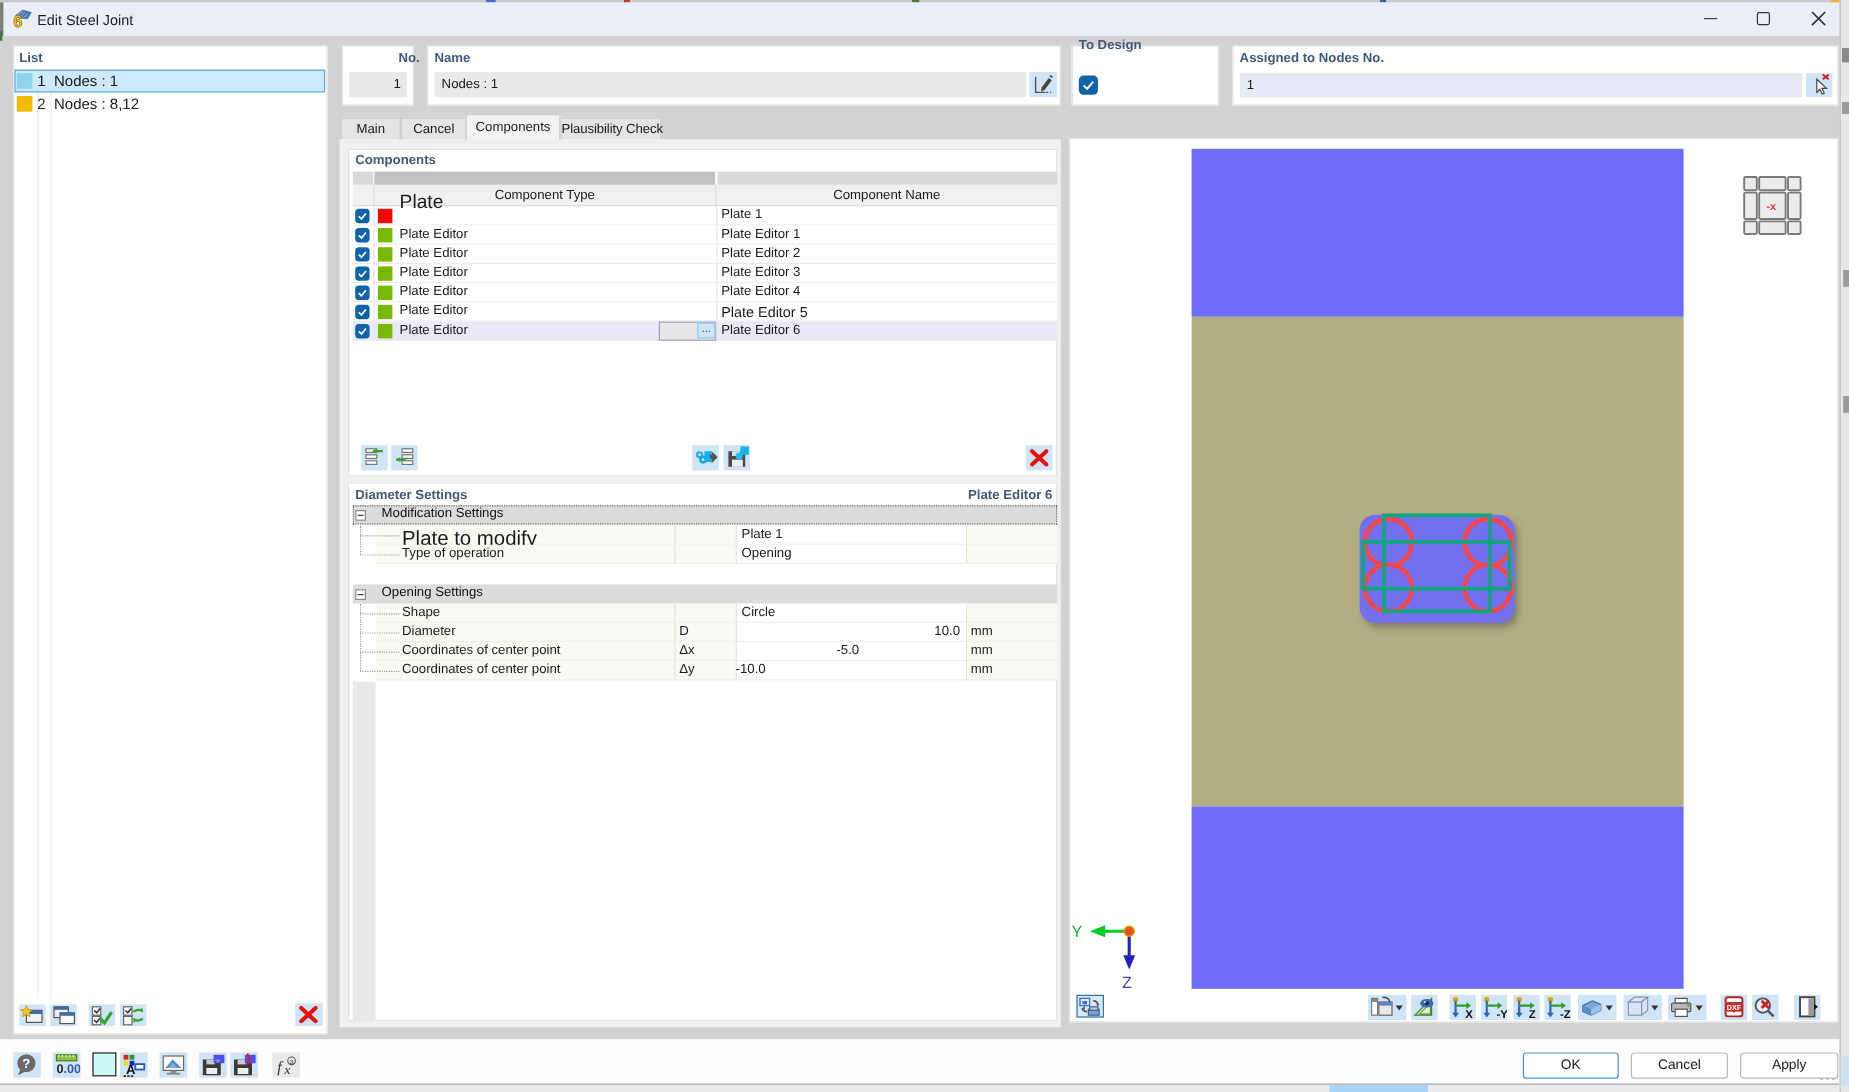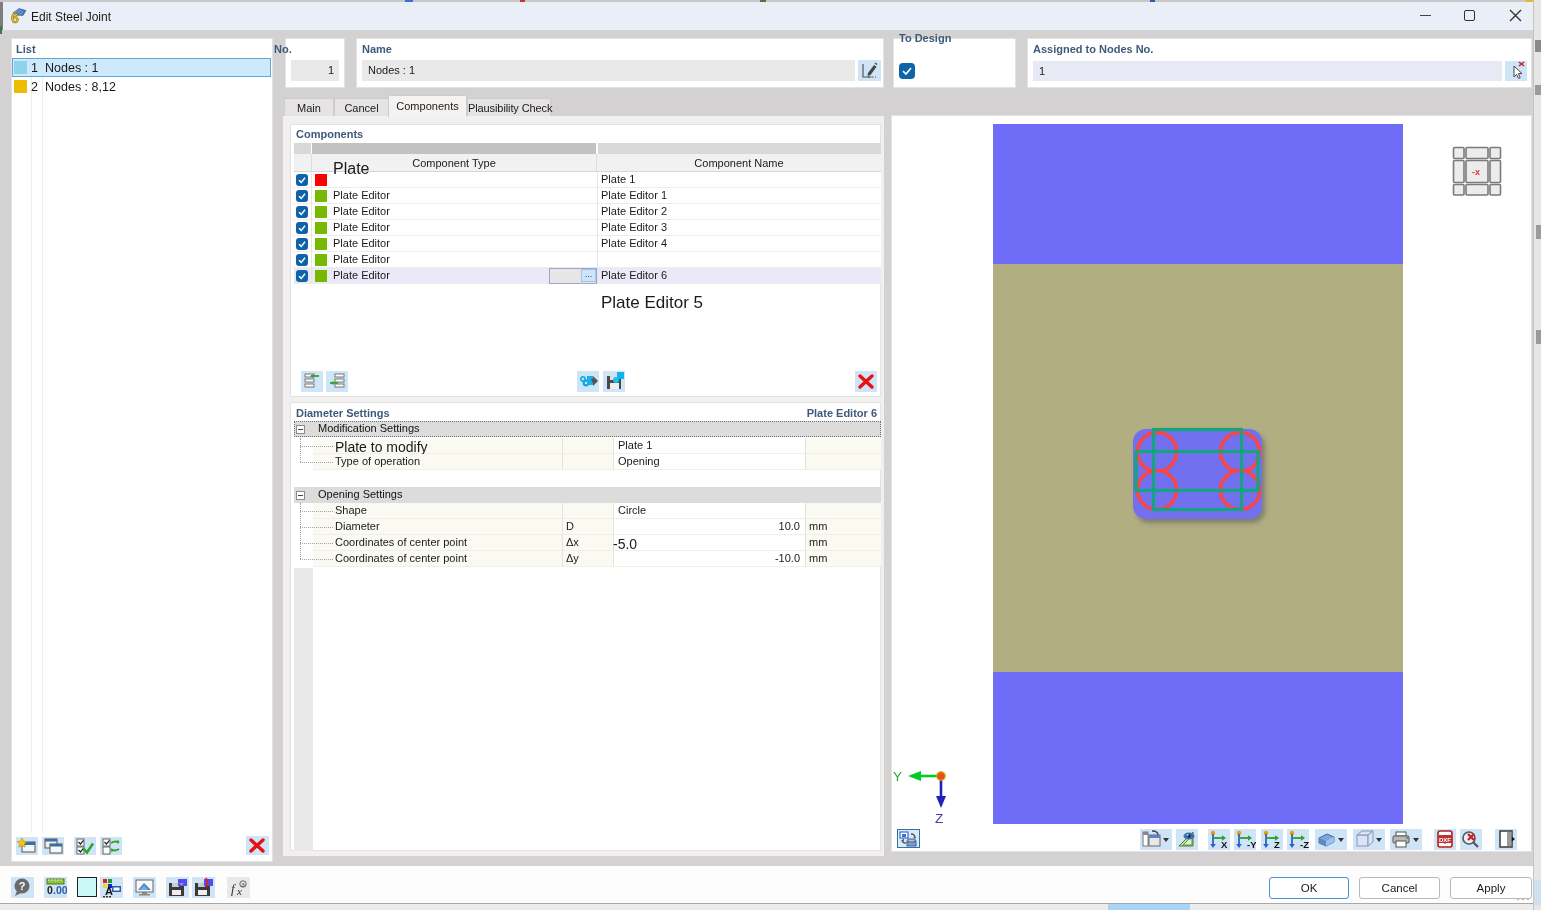--- a/index.html
+++ b/index.html
@@ -101,7 +101,7 @@
 </div>
 
 <div class="panel" style="left:285px;top:38px;width:60px;height:50px;"></div>
-<div class="abs glabel" style="left:274px;top:43px;">No.</div>
+<div class="abs glabel" style="left:287px;top:43px;padding-left:45px;">No.</div>
 <div class="fld" style="left:291px;top:60px;width:48px;height:21px;text-align:right;line-height:21px;padding-right:5px;">1</div>
 
 <div class="panel" style="left:356px;top:38px;width:528px;height:50px;"></div>

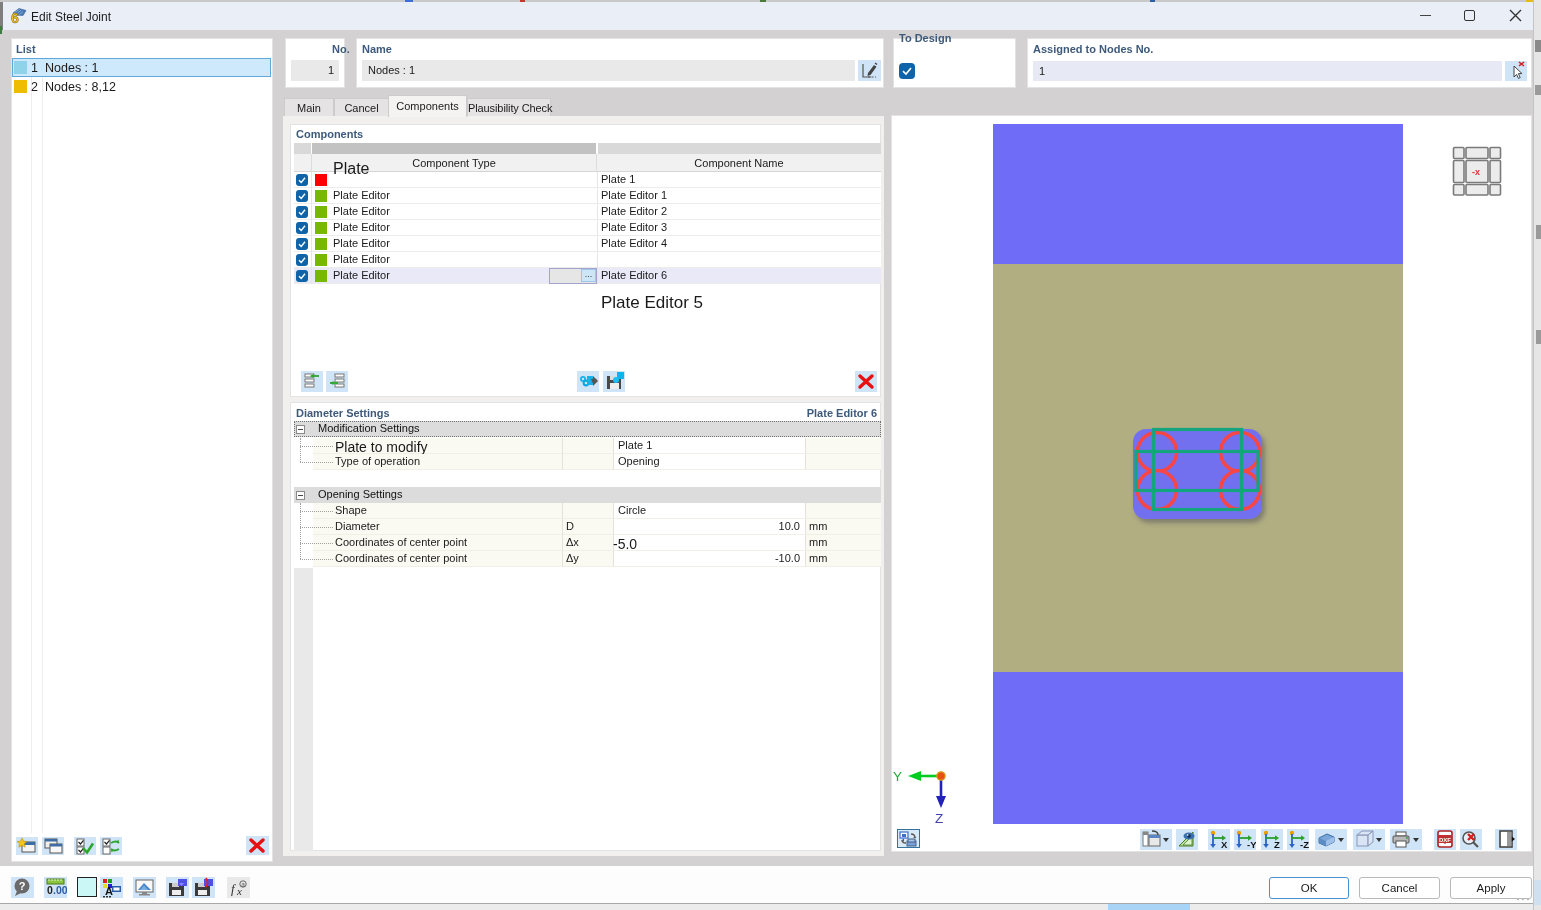--- a/index.html
+++ b/index.html
@@ -205,7 +205,7 @@
   </div>
 <div class="abs" style="left:315px;top:254px;width:12px;height:12px;background:#76b900;"></div>
 <div class="abs" style="left:333px;top:253px;font-size:11px;">Plate Editor</div>
-<div class="abs" style="left:601px;top:253px;font-size:17px;margin-top:40px;">Plate Editor 5</div>
+<div class="abs" style="left:601px;top:253px;font-size:12px;">Plate Editor 5</div>
 <div class="abs" style="left:294px;top:268px;width:587px;height:16px;background:#e9e9f8;border-bottom:1px solid #ececec;"></div>
 <div class="abs" style="left:296px;top:270px;width:12px;height:12px;background:#0f63a8;border-radius:3px;">
     <svg width="12" height="12" viewBox="0 0 12 12">

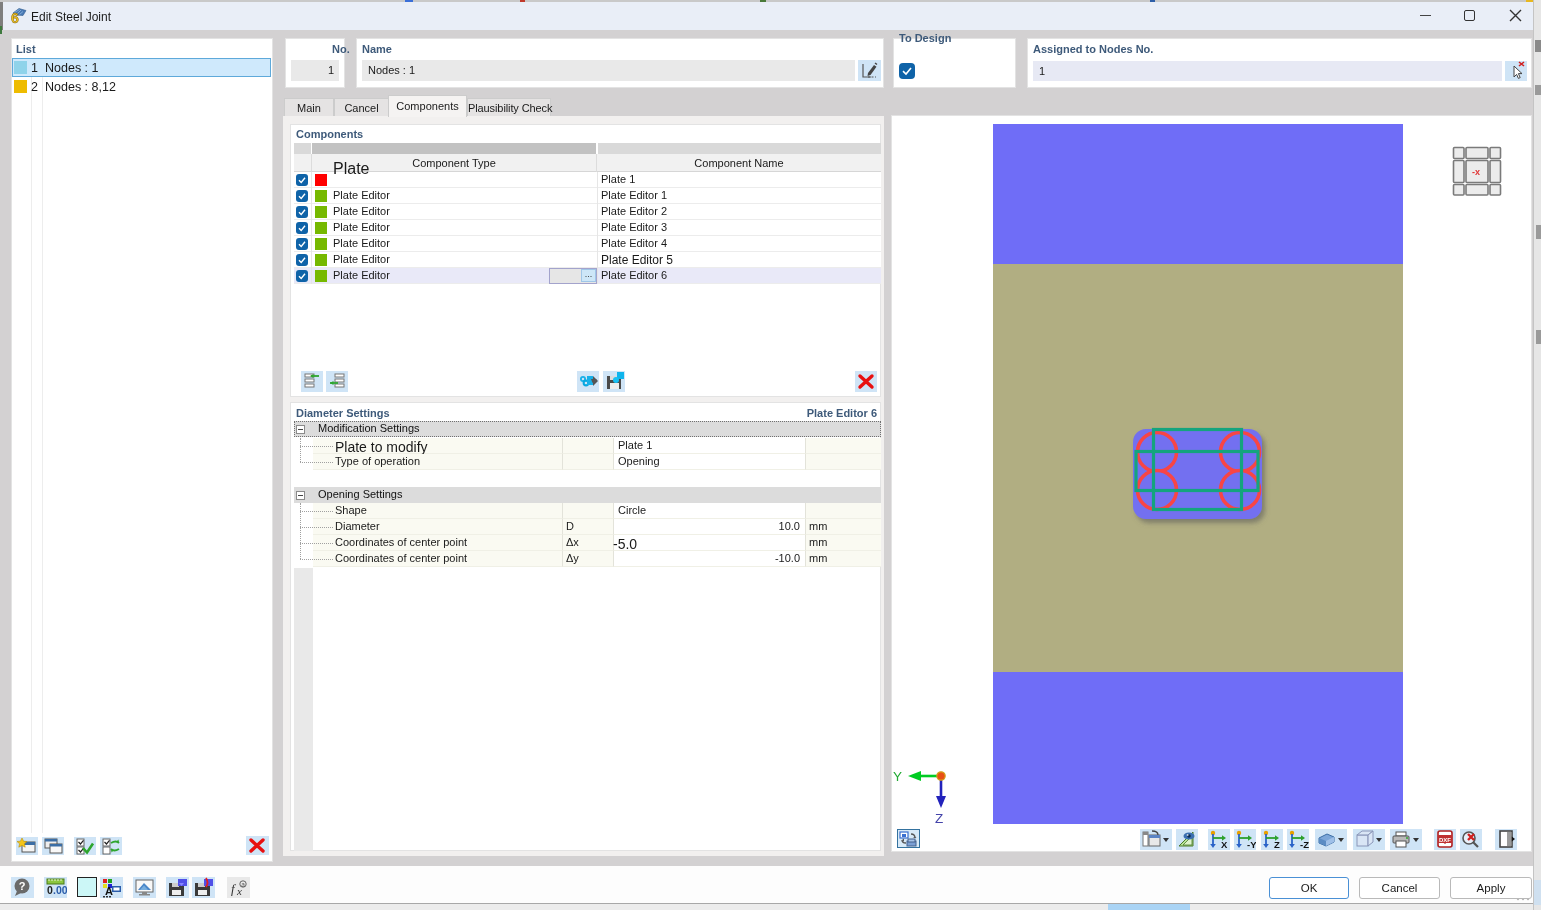--- a/index.html
+++ b/index.html
@@ -282,7 +282,7 @@
 <div class="abs" style="left:613px;top:438px;width:192px;height:16px;background:#fff;border-bottom:1px solid #f0f0e6;border-left:1px solid #e3e3da;"></div>
 <div class="abs" style="left:805px;top:438px;width:76px;height:16px;background:#fafaf2;border-bottom:1px solid #f0f0e6;border-left:1px solid #e3e3da;"></div>
 <div class="abs" style="left:300px;top:446px;width:33px;height:1px;border-top:1px dotted #a0a0a0;"></div>
-<div class="abs" style="left:335px;top:439px;font-size:14px;">Plate to modify</div>
+<div class="abs" style="left:335px;top:439px;font-size:17px;">Plate to modify</div>
 <div class="abs" style="left:618px;top:439px;font-size:11px;">Plate 1</div>
 <div class="abs" style="left:313px;top:454px;width:249px;height:16px;background:#fafaf2;border-bottom:1px solid #f0f0e6;"></div>
 <div class="abs" style="left:562px;top:454px;width:51px;height:16px;background:#fafaf2;border-bottom:1px solid #f0f0e6;border-left:1px solid #e3e3da;"></div>

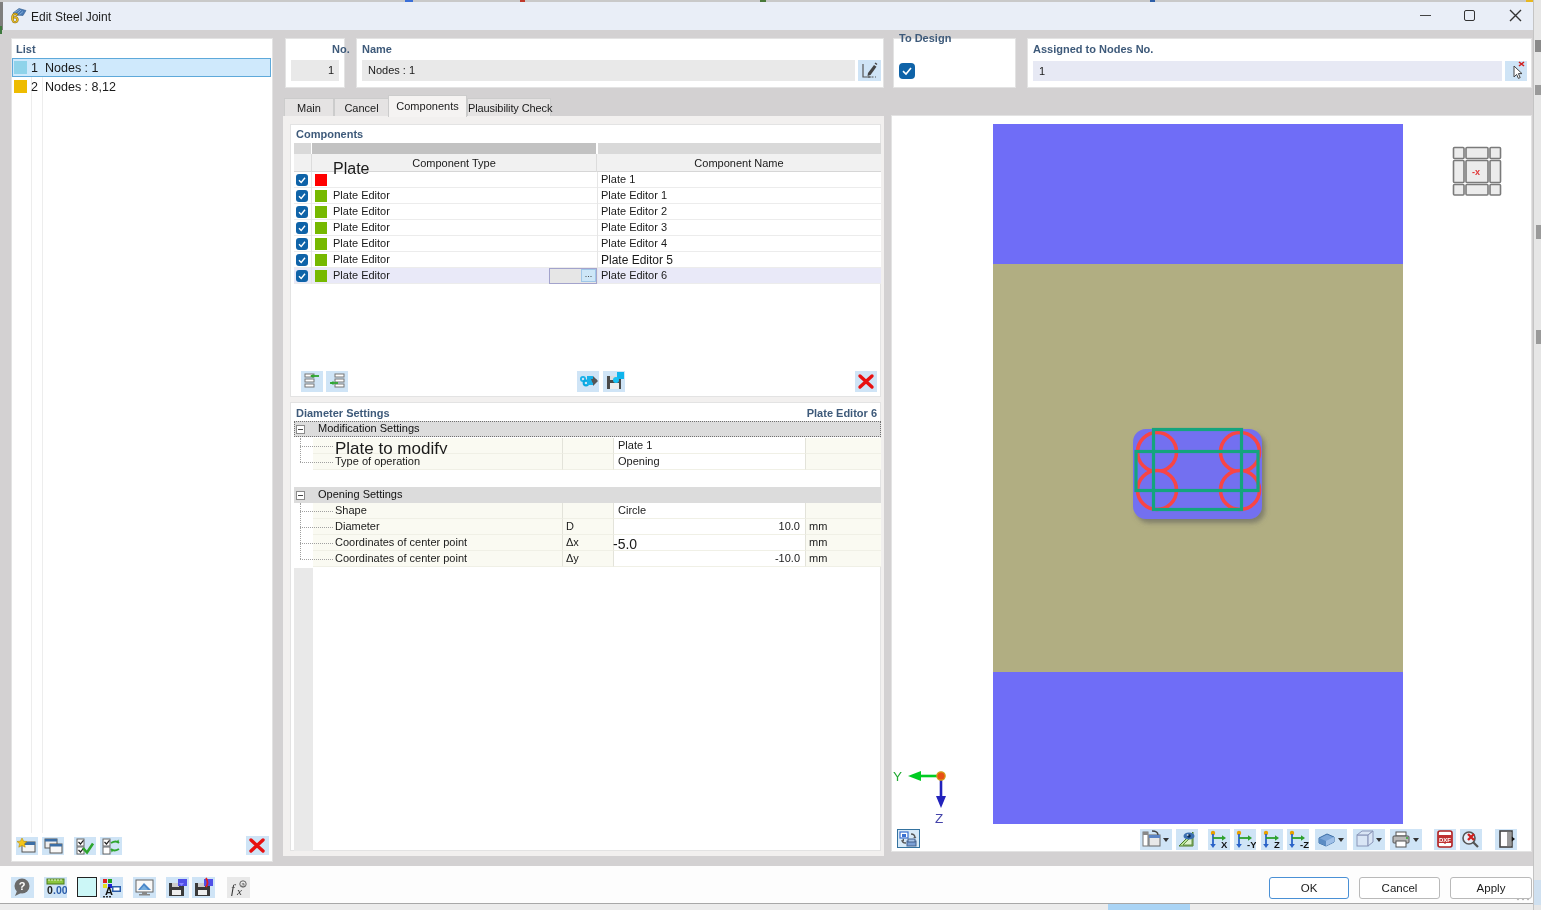--- a/index.html
+++ b/index.html
@@ -322,7 +322,7 @@
 <div class="abs" style="left:300px;top:543px;width:33px;height:1px;border-top:1px dotted #a0a0a0;"></div>
 <div class="abs" style="left:335px;top:536px;font-size:11px;">Coordinates of center point</div>
 <div class="abs" style="left:566px;top:536px;font-size:11px;">Δx</div>
-<div class="abs" style="left:613px;top:536px;width:187px;text-align:left;font-size:14px;">-5.0</div>
+<div class="abs" style="left:613px;top:536px;width:187px;text-align:center;font-size:11px;">-5.0</div>
 <div class="abs" style="left:809px;top:536px;font-size:11px;">mm</div>
 <div class="abs" style="left:313px;top:551px;width:249px;height:16px;background:#fafaf2;border-bottom:1px solid #f0f0e6;"></div>
 <div class="abs" style="left:562px;top:551px;width:51px;height:16px;background:#fafaf2;border-bottom:1px solid #f0f0e6;border-left:1px solid #e3e3da;"></div>

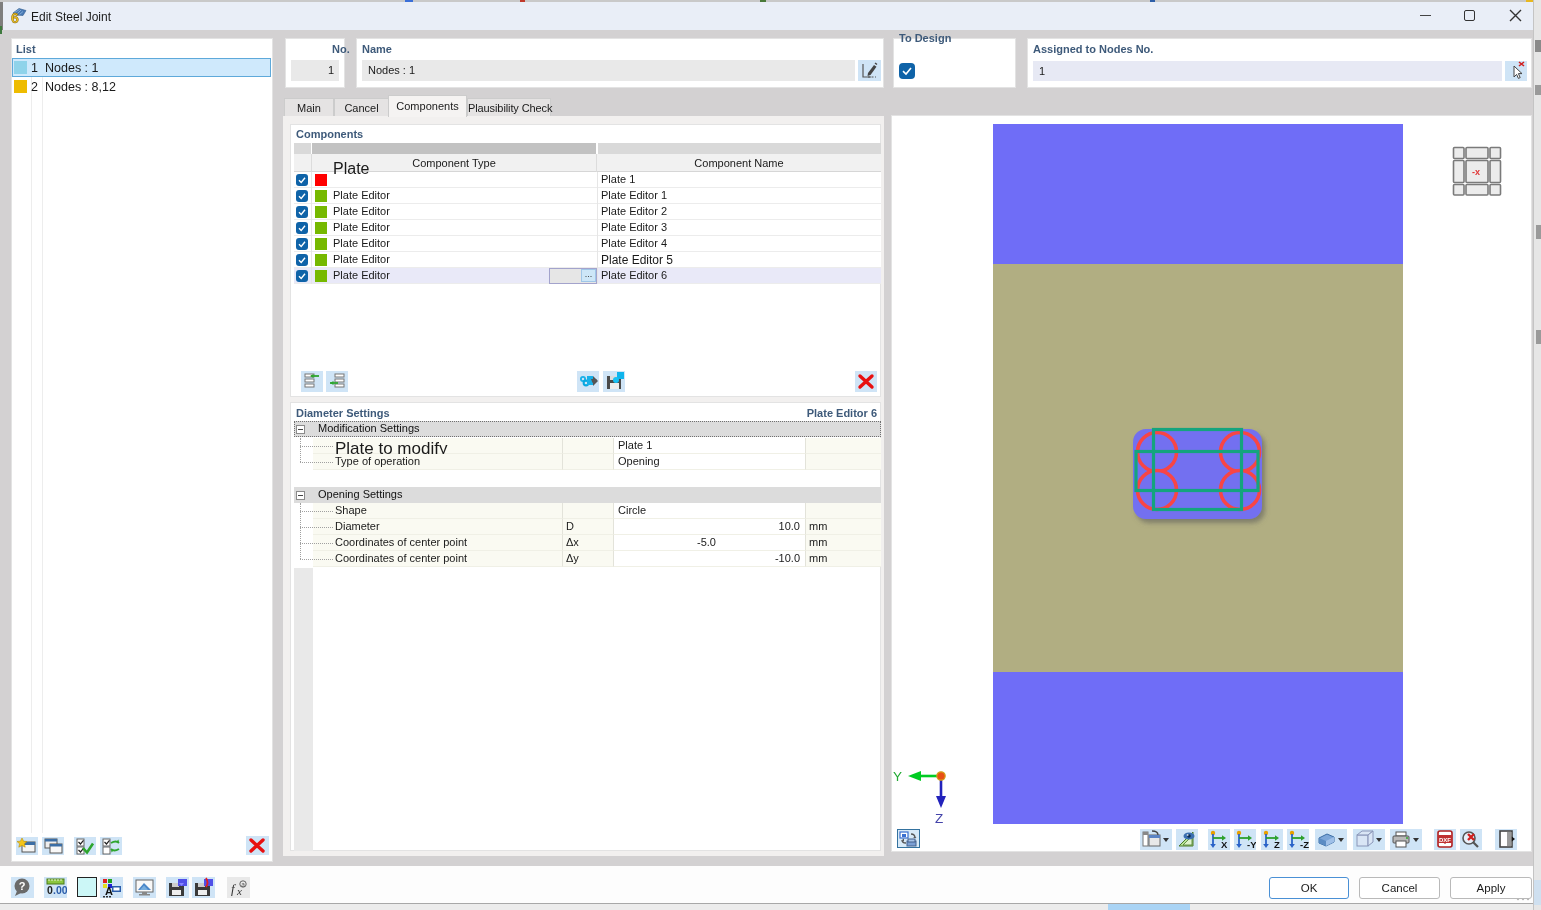--- a/index.html
+++ b/index.html
@@ -331,7 +331,7 @@
 <div class="abs" style="left:300px;top:559px;width:33px;height:1px;border-top:1px dotted #a0a0a0;"></div>
 <div class="abs" style="left:335px;top:552px;font-size:11px;">Coordinates of center point</div>
 <div class="abs" style="left:566px;top:552px;font-size:11px;">Δy</div>
-<div class="abs" style="left:613px;top:552px;width:187px;text-align:right;font-size:11px;">-10.0</div>
+<div class="abs" style="left:613px;top:552px;width:187px;text-align:left;font-size:11px;">-10.0</div>
 <div class="abs" style="left:809px;top:552px;font-size:11px;">mm</div>
 <div class="abs" style="left:294px;top:568px;width:19px;height:283px;background:#e9e9e9;"></div>
 

